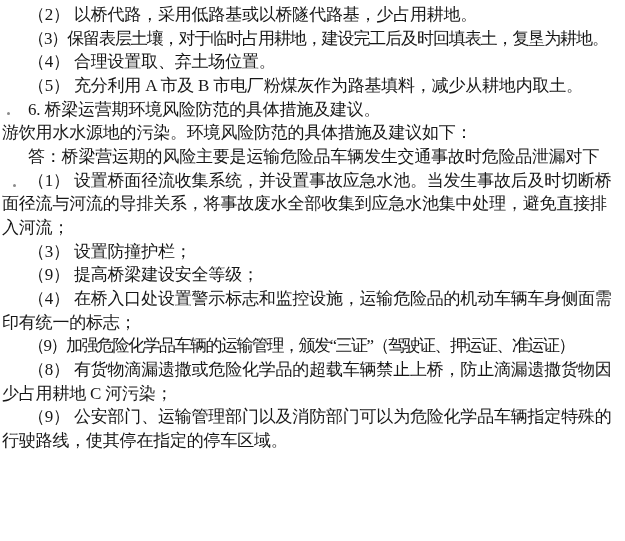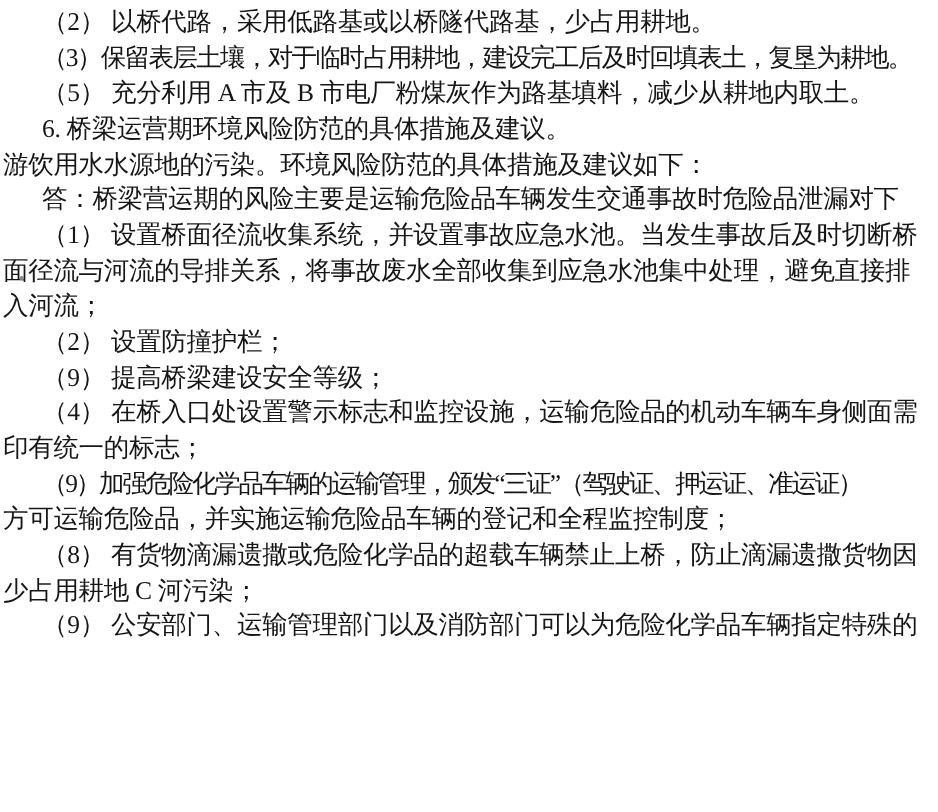--- a/index.html
+++ b/index.html
@@ -43,6 +43,7 @@
 
   <div class="line indent">（2） 以桥代路，采用低路基或以桥隧代路基，少占用耕地。</div>
   <div class="line indent tight">（3）保留表层土壤，对于临时占用耕地，建设完工后及时回填表土，复垦为耕地。</div>
+  <div class="line indent">（4） 合理设置取、弃土场位置。</div>
   <div class="line indent">（5） 充分利用 A 市及 B 市电厂粉煤灰作为路基填料，减少从耕地内取土。</div>
   <div class="line indent bold">6. 桥梁运营期环境风险防范的具体措施及建议。</div>
   <div class="line">游饮用水水源地的污染。环境风险防范的具体措施及建议如下：</div>

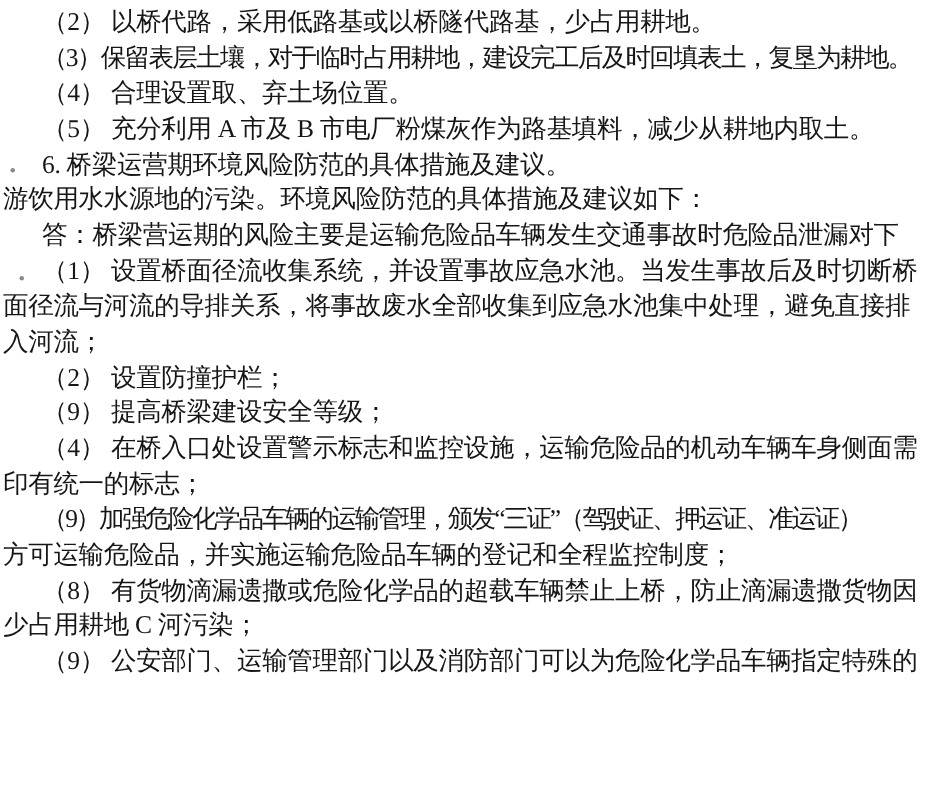--- a/index.html
+++ b/index.html
@@ -51,7 +51,7 @@
   <div class="line indent">（1） 设置桥面径流收集系统，并设置事故应急水池。当发生事故后及时切断桥</div>
   <div class="line">面径流与河流的导排关系，将事故废水全部收集到应急水池集中处理，避免直接排</div>
   <div class="line">入河流；</div>
-  <div class="line indent">（2） 设置防撞护栏；</div>
+  <div class="line indent">（3） 设置防撞护栏；</div>
   <div class="line indent">（9） 提高桥梁建设安全等级；</div>
   <div class="line indent">（4） 在桥入口处设置警示标志和监控设施，运输危险品的机动车辆车身侧面需</div>
   <div class="line">印有统一的标志；</div>

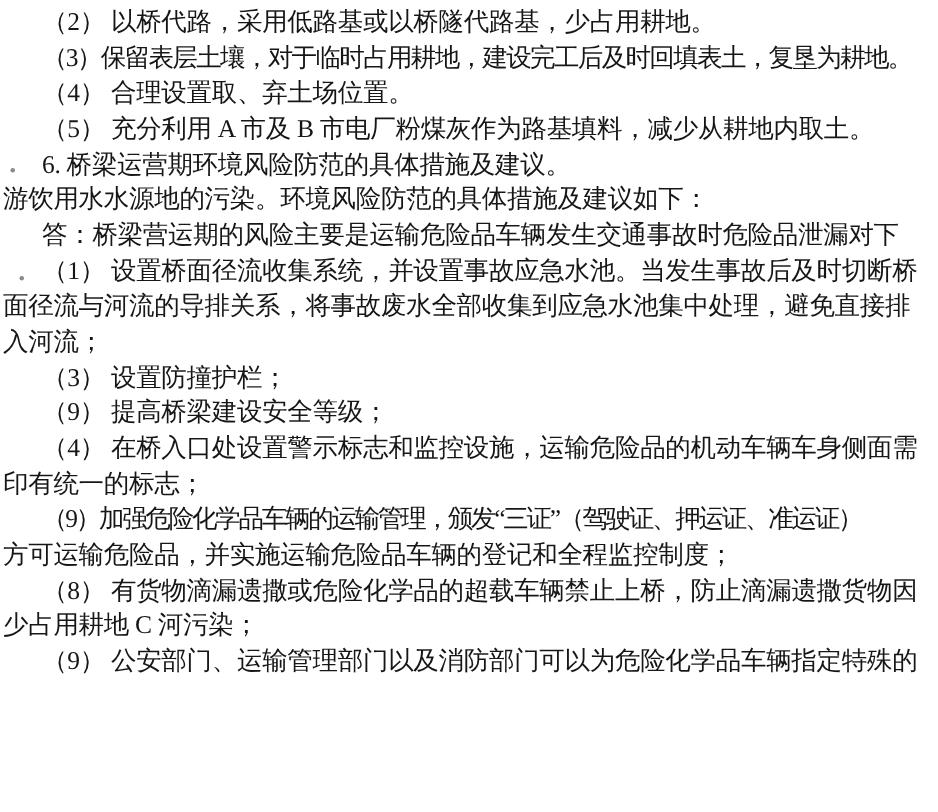--- a/index.html
+++ b/index.html
@@ -56,7 +56,6 @@
   <div class="line indent">（4） 在桥入口处设置警示标志和监控设施，运输危险品的机动车辆车身侧面需</div>
   <div class="line">印有统一的标志；</div>
   <div class="line indent tighter">（9）加强危险化学品车辆的运输管理，颁发“三证”（驾驶证、押运证、准运证）</div>
-  <div class="line">方可运输危险品，并实施运输危险品车辆的登记和全程监控制度；</div>
   <div class="line indent">（8） 有货物滴漏遗撒或危险化学品的超载车辆禁止上桥，防止滴漏遗撒货物因</div>
   <div class="line">少占用耕地 C 河污染；</div>
   <div class="line indent">（9） 公安部门、运输管理部门以及消防部门可以为危险化学品车辆指定特殊的</div>

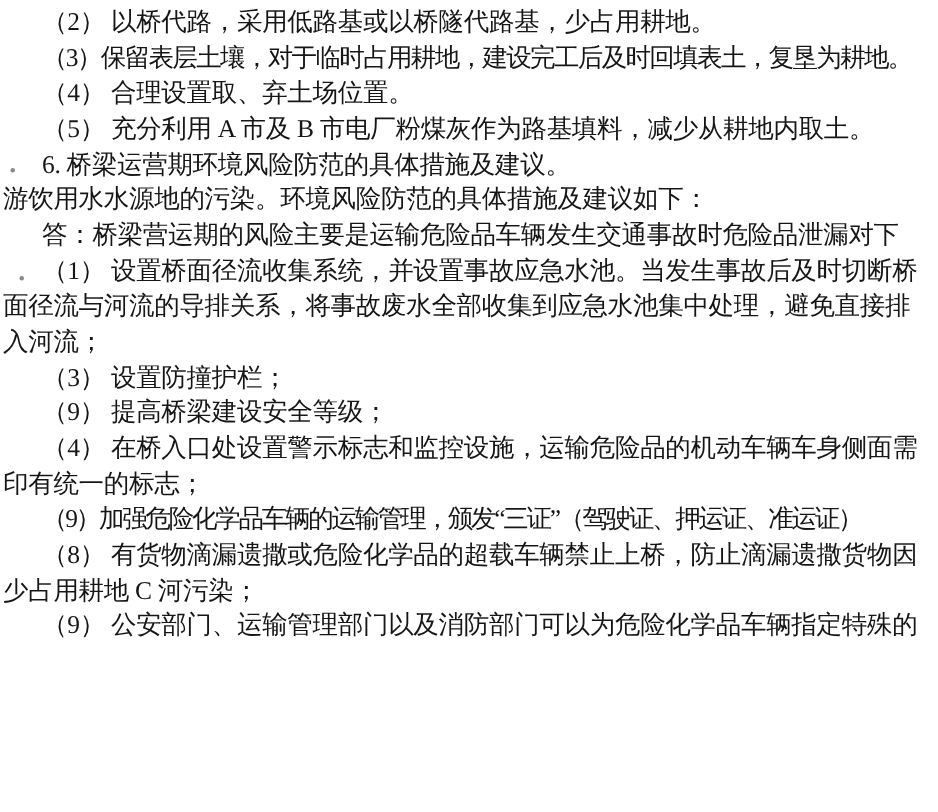--- a/index.html
+++ b/index.html
@@ -59,6 +59,7 @@
   <div class="line indent">（8） 有货物滴漏遗撒或危险化学品的超载车辆禁止上桥，防止滴漏遗撒货物因</div>
   <div class="line">少占用耕地 C 河污染；</div>
   <div class="line indent">（9） 公安部门、运输管理部门以及消防部门可以为危险化学品车辆指定特殊的</div>
+  <div class="line">行驶路线，使其停在指定的停车区域。</div>
 </div>
 
 </body></html>

